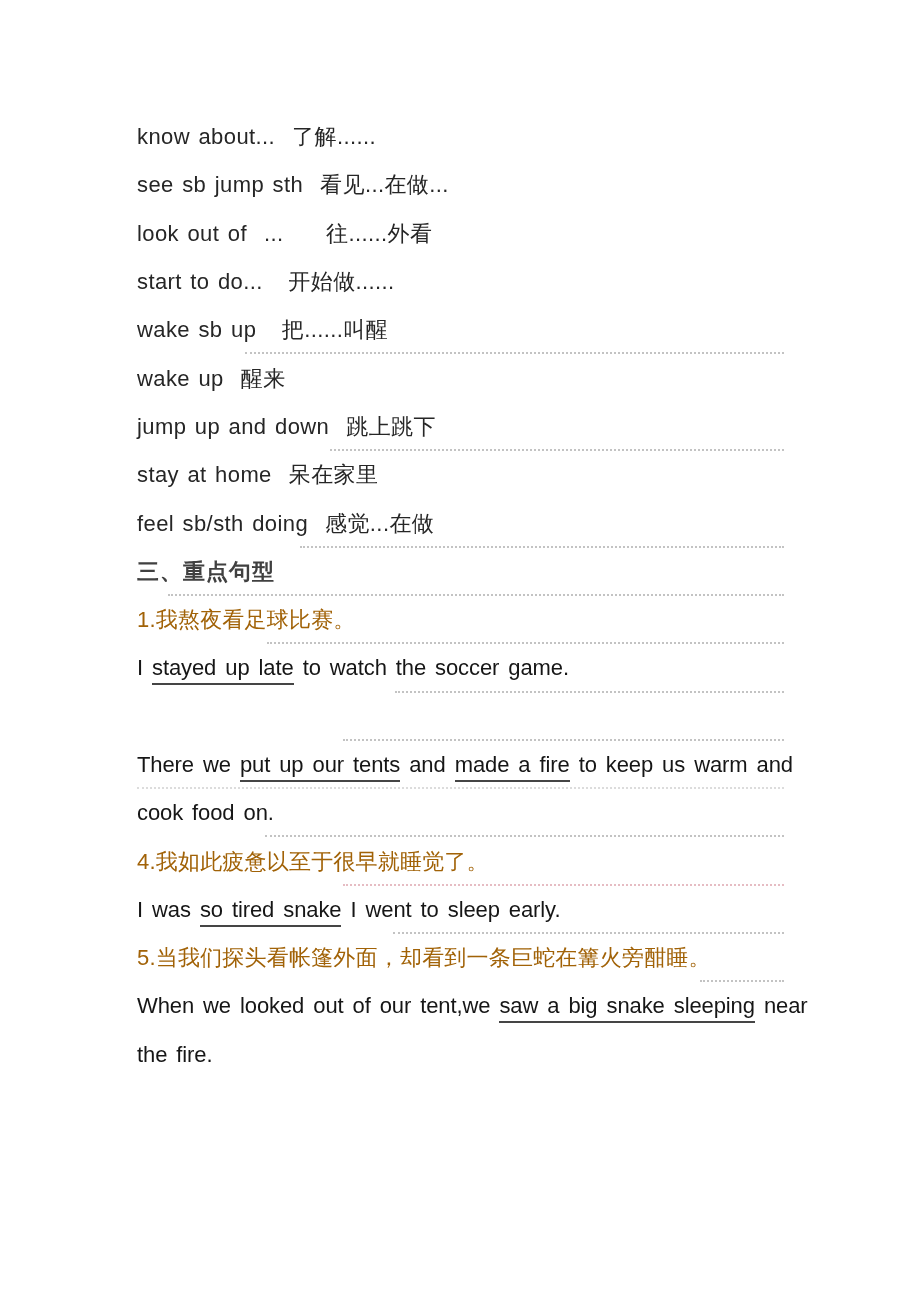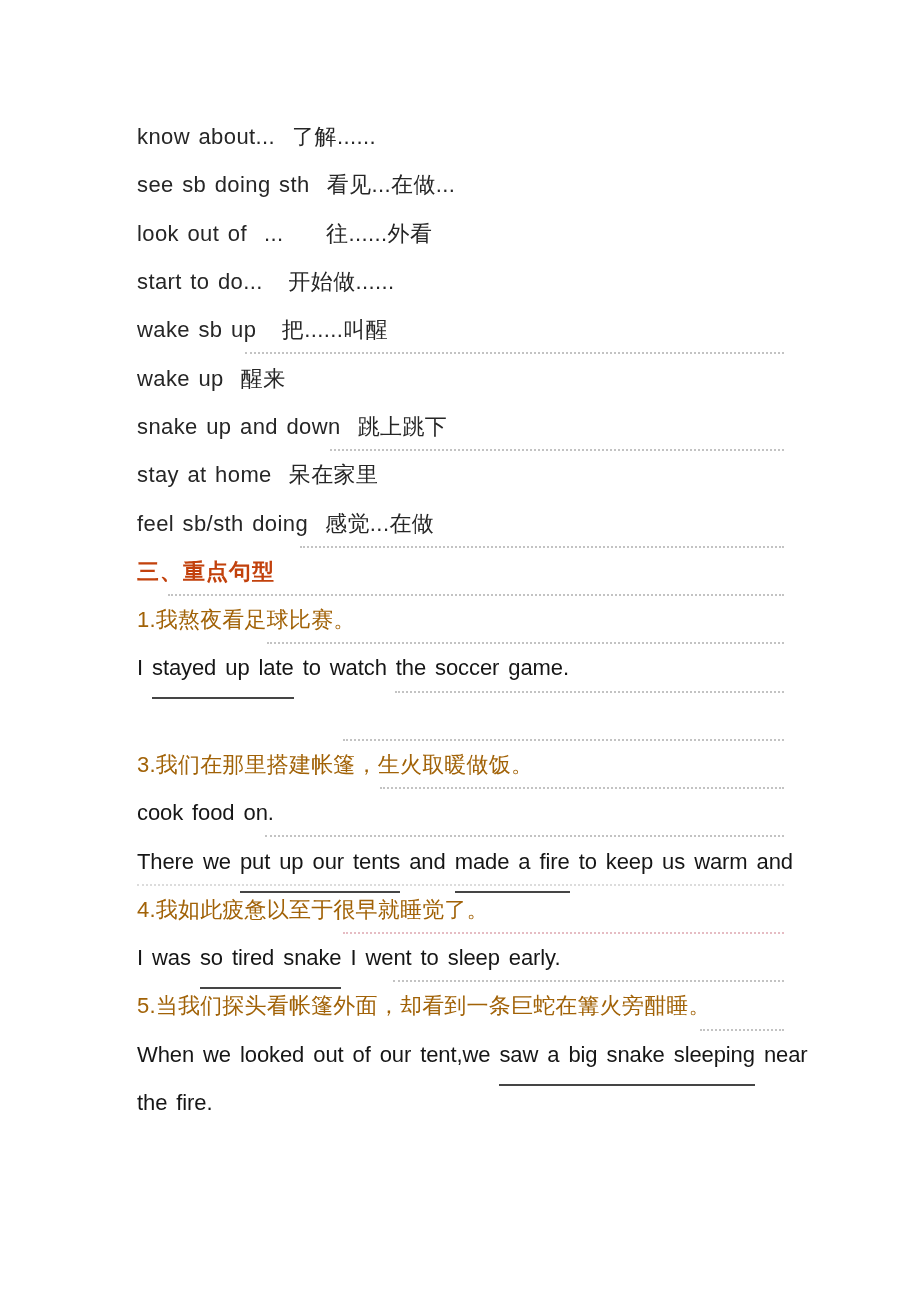--- a/index.html
+++ b/index.html
@@ -71,7 +71,7 @@
 <div id="page">
   <div id="content">
       <div class="row phrase"><span>know about...</span><span>  </span><span>了解......</span></div>
-      <div class="row phrase"><span>see sb doing sth</span><span>  </span><span>看见...在做...</span></div>
+      <div class="row phrase"><span>see sb jump sth</span><span>  </span><span>看见...在做...</span></div>
       <div class="row phrase"><span>look out of  ...</span><span>     </span><span>往......外看</span></div>
       <div class="row phrase"><span>start to do...</span><span>   </span><span>开始做......</span></div>
       <div class="row phrase"><span>wake sb up</span><span>   </span><span>把......叫醒</span><div class="sep" style="left: 108px;"></div></div>

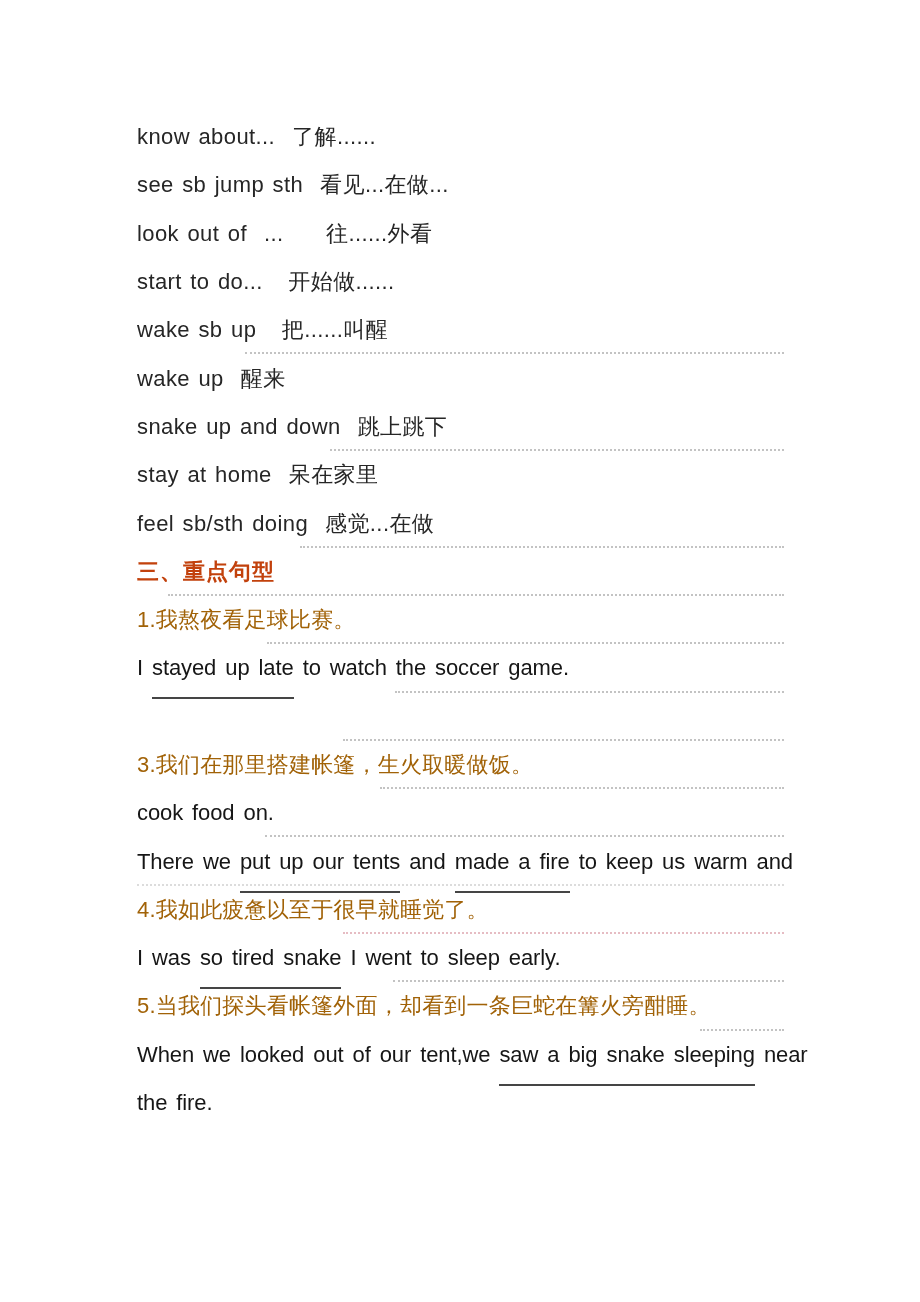--- a/index.html
+++ b/index.html
@@ -76,7 +76,7 @@
       <div class="row phrase"><span>start to do...</span><span>   </span><span>开始做......</span></div>
       <div class="row phrase"><span>wake sb up</span><span>   </span><span>把......叫醒</span><div class="sep" style="left: 108px;"></div></div>
       <div class="row phrase"><span>wake up</span><span>  </span><span>醒来</span></div>
-      <div class="row phrase"><span>snake up and down</span><span>  </span><span>跳上跳下</span><div class="sep" style="left: 193px;"></div></div>
+      <div class="row phrase"><span>jump up and down</span><span>  </span><span>跳上跳下</span><div class="sep" style="left: 193px;"></div></div>
       <div class="row phrase"><span>stay at home</span><span>  </span><span>呆在家里</span></div>
       <div class="row phrase"><span>feel sb/sth doing</span><span>  </span><span>感觉...在做</span><div class="sep" style="left: 163px;"></div></div>
       <div class="row heading"><span>三、重点句型</span><div class="sep" style="left: 31px;"></div></div>

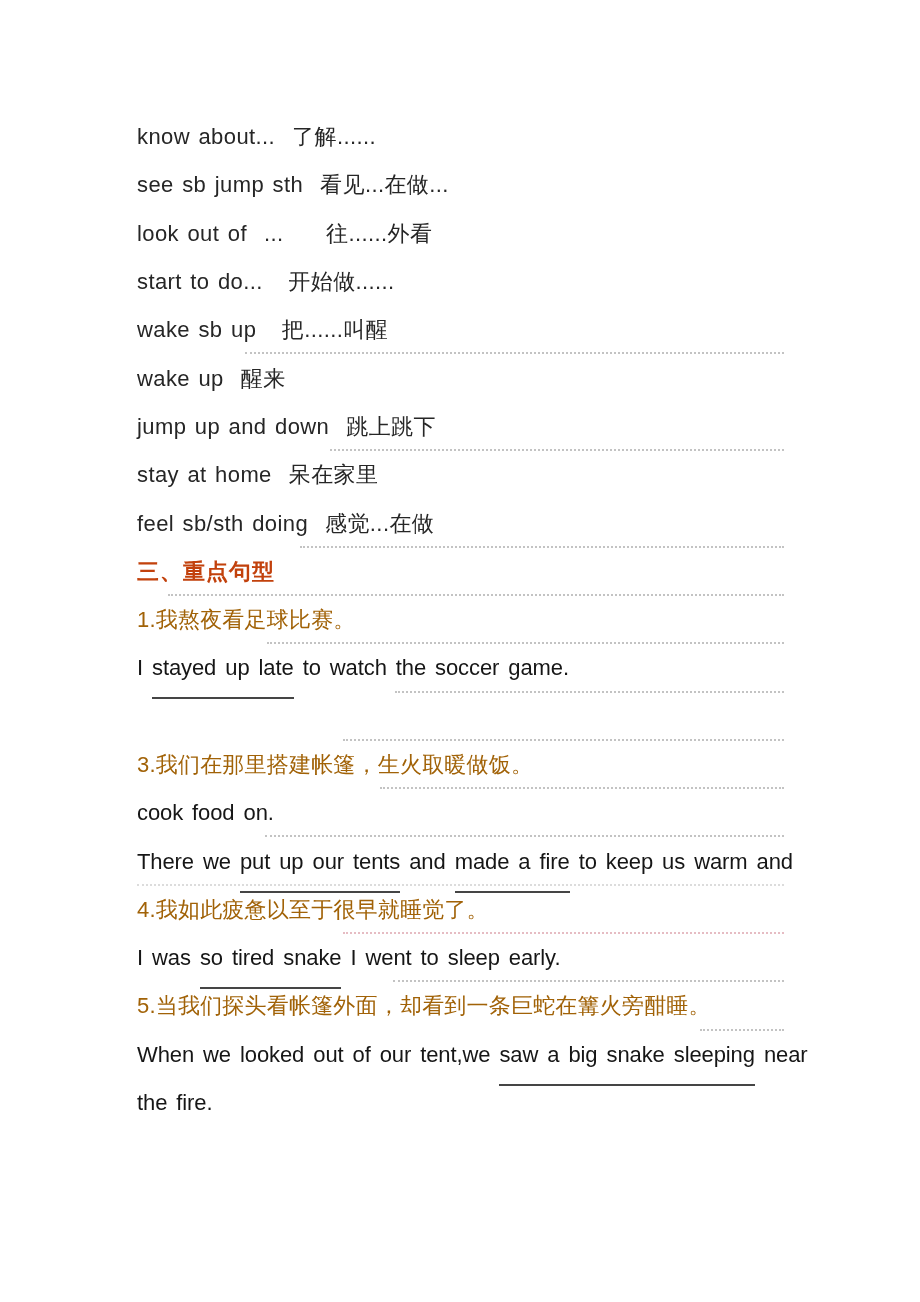--- a/index.html
+++ b/index.html
@@ -31,7 +31,7 @@
   }
   .row.heading{
     font-weight:bold;
-    color:#c2410c;
+    color:#404040;
     letter-spacing:1px;
   }
   .row.cn{

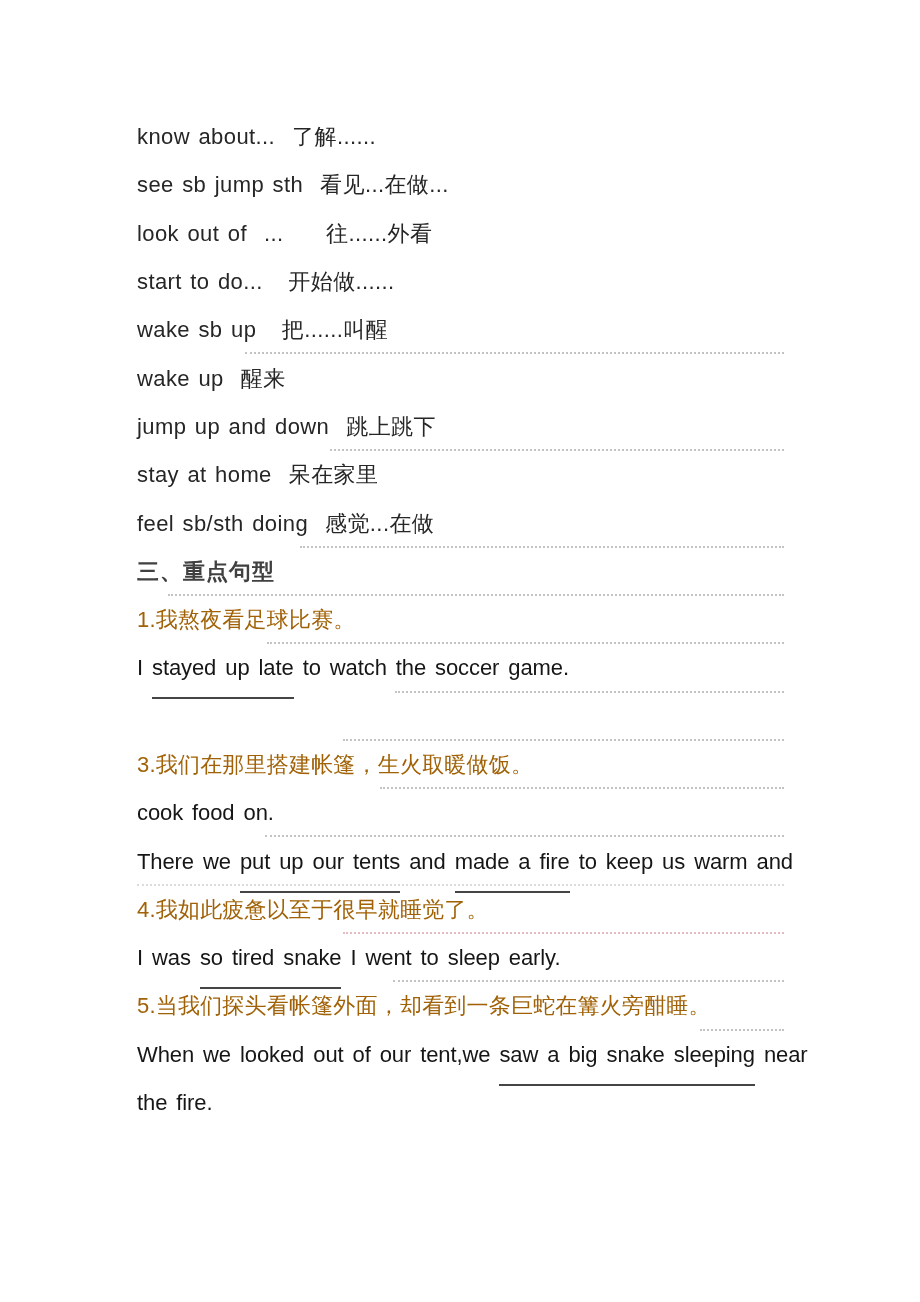--- a/index.html
+++ b/index.html
@@ -53,7 +53,7 @@
   }
   .u{
     border-bottom:2px solid #454545;
-    padding-bottom:17px;
+    padding-bottom:3px;
   }
   .sep{
     position:absolute;

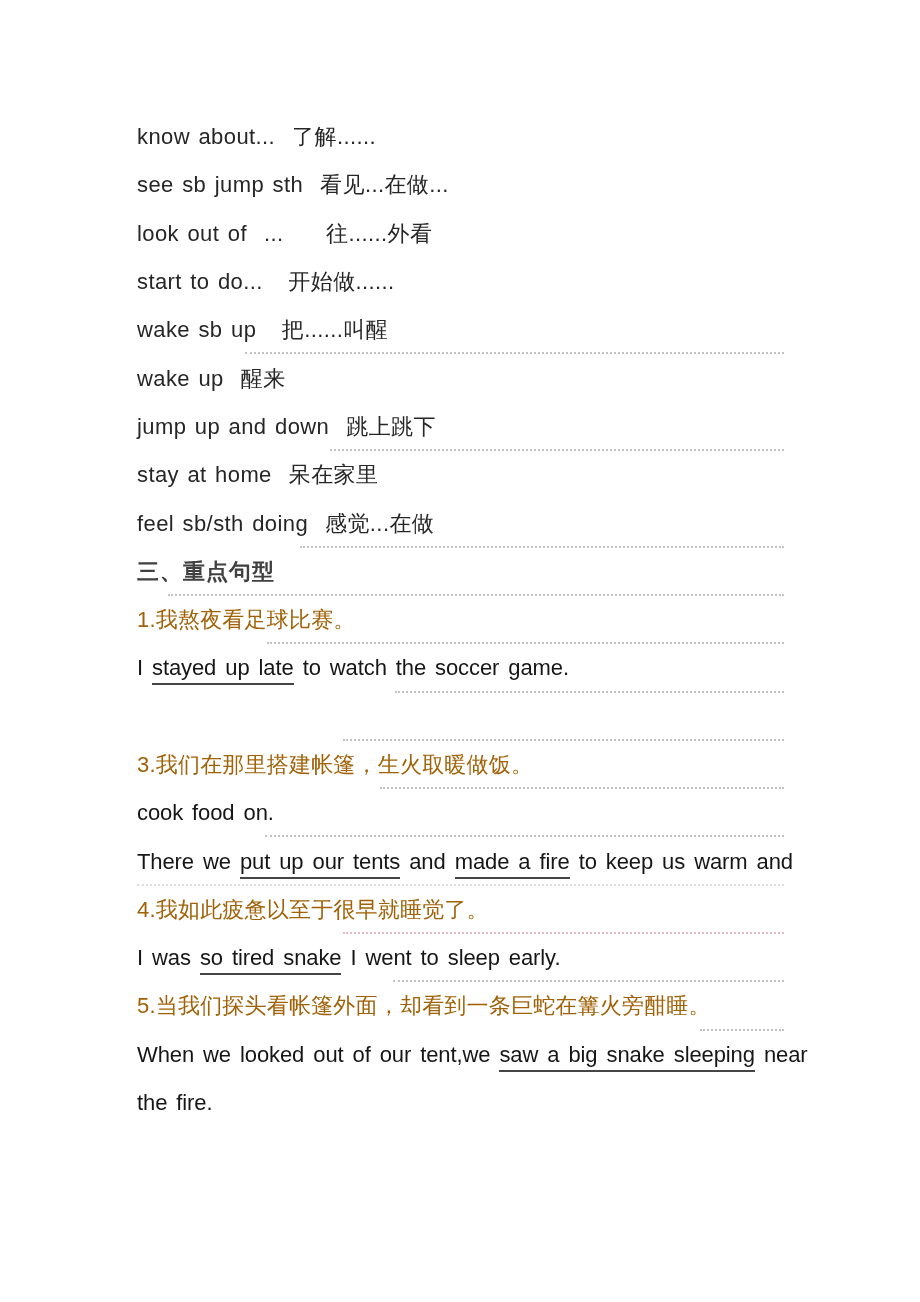--- a/index.html
+++ b/index.html
@@ -83,7 +83,6 @@
       <div class="row cn"><span>1.我熬夜看足球比赛。</span><div class="sep" style="left: 130px;"></div></div>
       <div class="row en"><span class="line"><span>I </span><span class="u">stayed up late</span><span> to watch the soccer game.</span></span><div class="sep" style="left: 258px;"></div></div>
       <div class="row cn"><div class="sep" style="left: 206px;"></div></div>
-      <div class="row cn"><span>3.我们在那里搭建帐篷，生火取暖做饭。</span><div class="sep" style="left: 243px;"></div></div>
       <div class="row en"><span class="line"><span>cook food on.</span></span><div class="sep" style="left: 128px;"></div></div>
       <div class="row en justify"><span class="line"><span>There we </span><span class="u">put up our tents</span><span> and </span><span class="u">made a fire</span><span> to keep us warm and</span></span><div class="sep faint" style="left: 0px;"></div></div>
       <div class="row cn"><span>4.我如此疲惫以至于很早就睡觉了。</span><div class="sep pink" style="left: 206px;"></div></div>

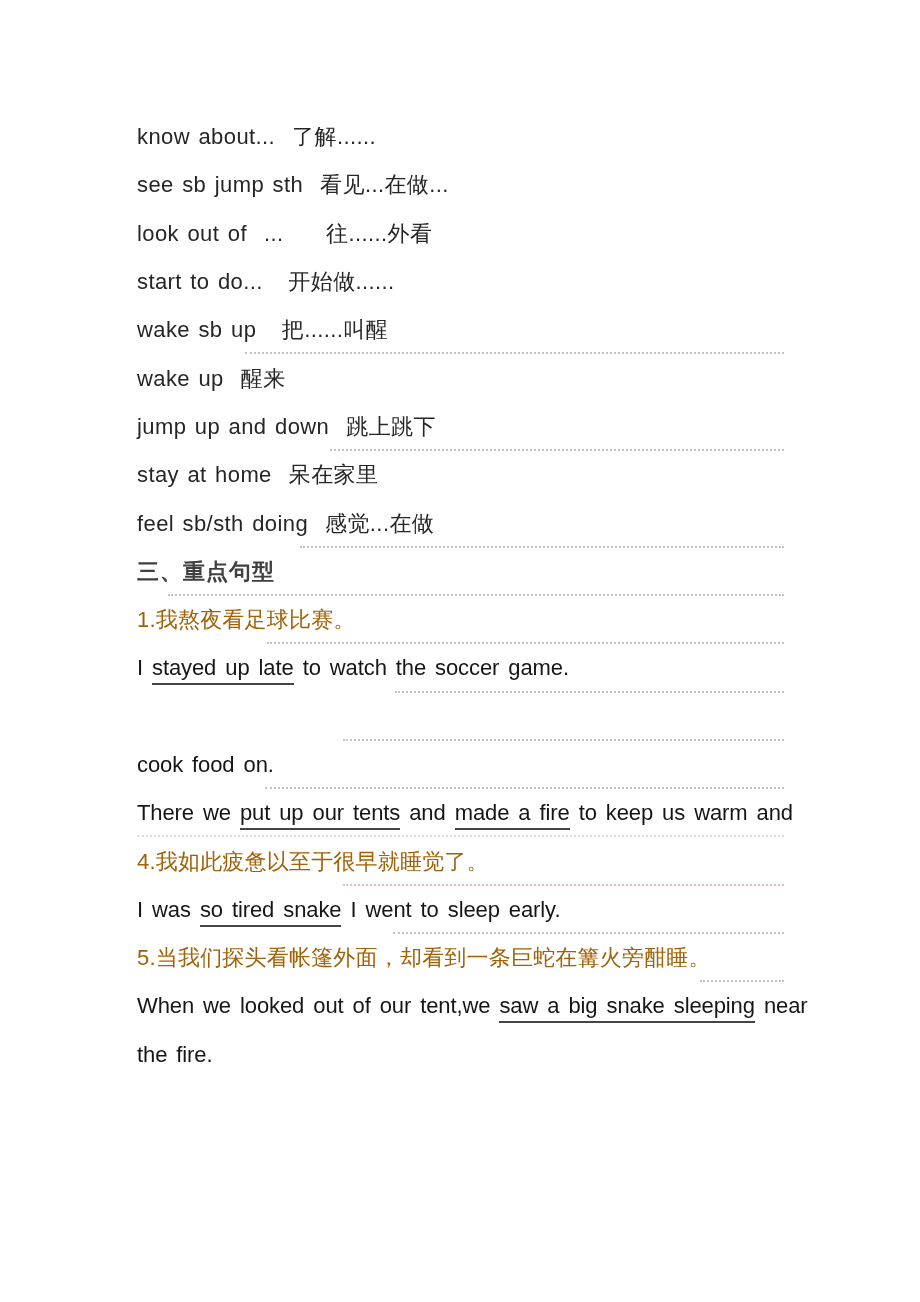--- a/index.html
+++ b/index.html
@@ -83,8 +83,8 @@
       <div class="row cn"><span>1.我熬夜看足球比赛。</span><div class="sep" style="left: 130px;"></div></div>
       <div class="row en"><span class="line"><span>I </span><span class="u">stayed up late</span><span> to watch the soccer game.</span></span><div class="sep" style="left: 258px;"></div></div>
       <div class="row cn"><div class="sep" style="left: 206px;"></div></div>
+      <div class="row en justify"><span class="line"><span>There we </span><span class="u">put up our tents</span><span> and </span><span class="u">made a fire</span><span> to keep us warm and</span></span><div class="sep faint" style="left: 0px;"></div></div>
       <div class="row en"><span class="line"><span>cook food on.</span></span><div class="sep" style="left: 128px;"></div></div>
-      <div class="row en justify"><span class="line"><span>There we </span><span class="u">put up our tents</span><span> and </span><span class="u">made a fire</span><span> to keep us warm and</span></span><div class="sep faint" style="left: 0px;"></div></div>
       <div class="row cn"><span>4.我如此疲惫以至于很早就睡觉了。</span><div class="sep pink" style="left: 206px;"></div></div>
       <div class="row en"><span class="line"><span>I was </span><span class="u">so tired snake</span><span> I went to sleep early.</span></span><div class="sep" style="left: 256px;"></div></div>
       <div class="row cn"><span>5.当我们探头看帐篷外面，却看到一条巨蛇在篝火旁酣睡。</span><div class="sep" style="left: 563px;"></div></div>

